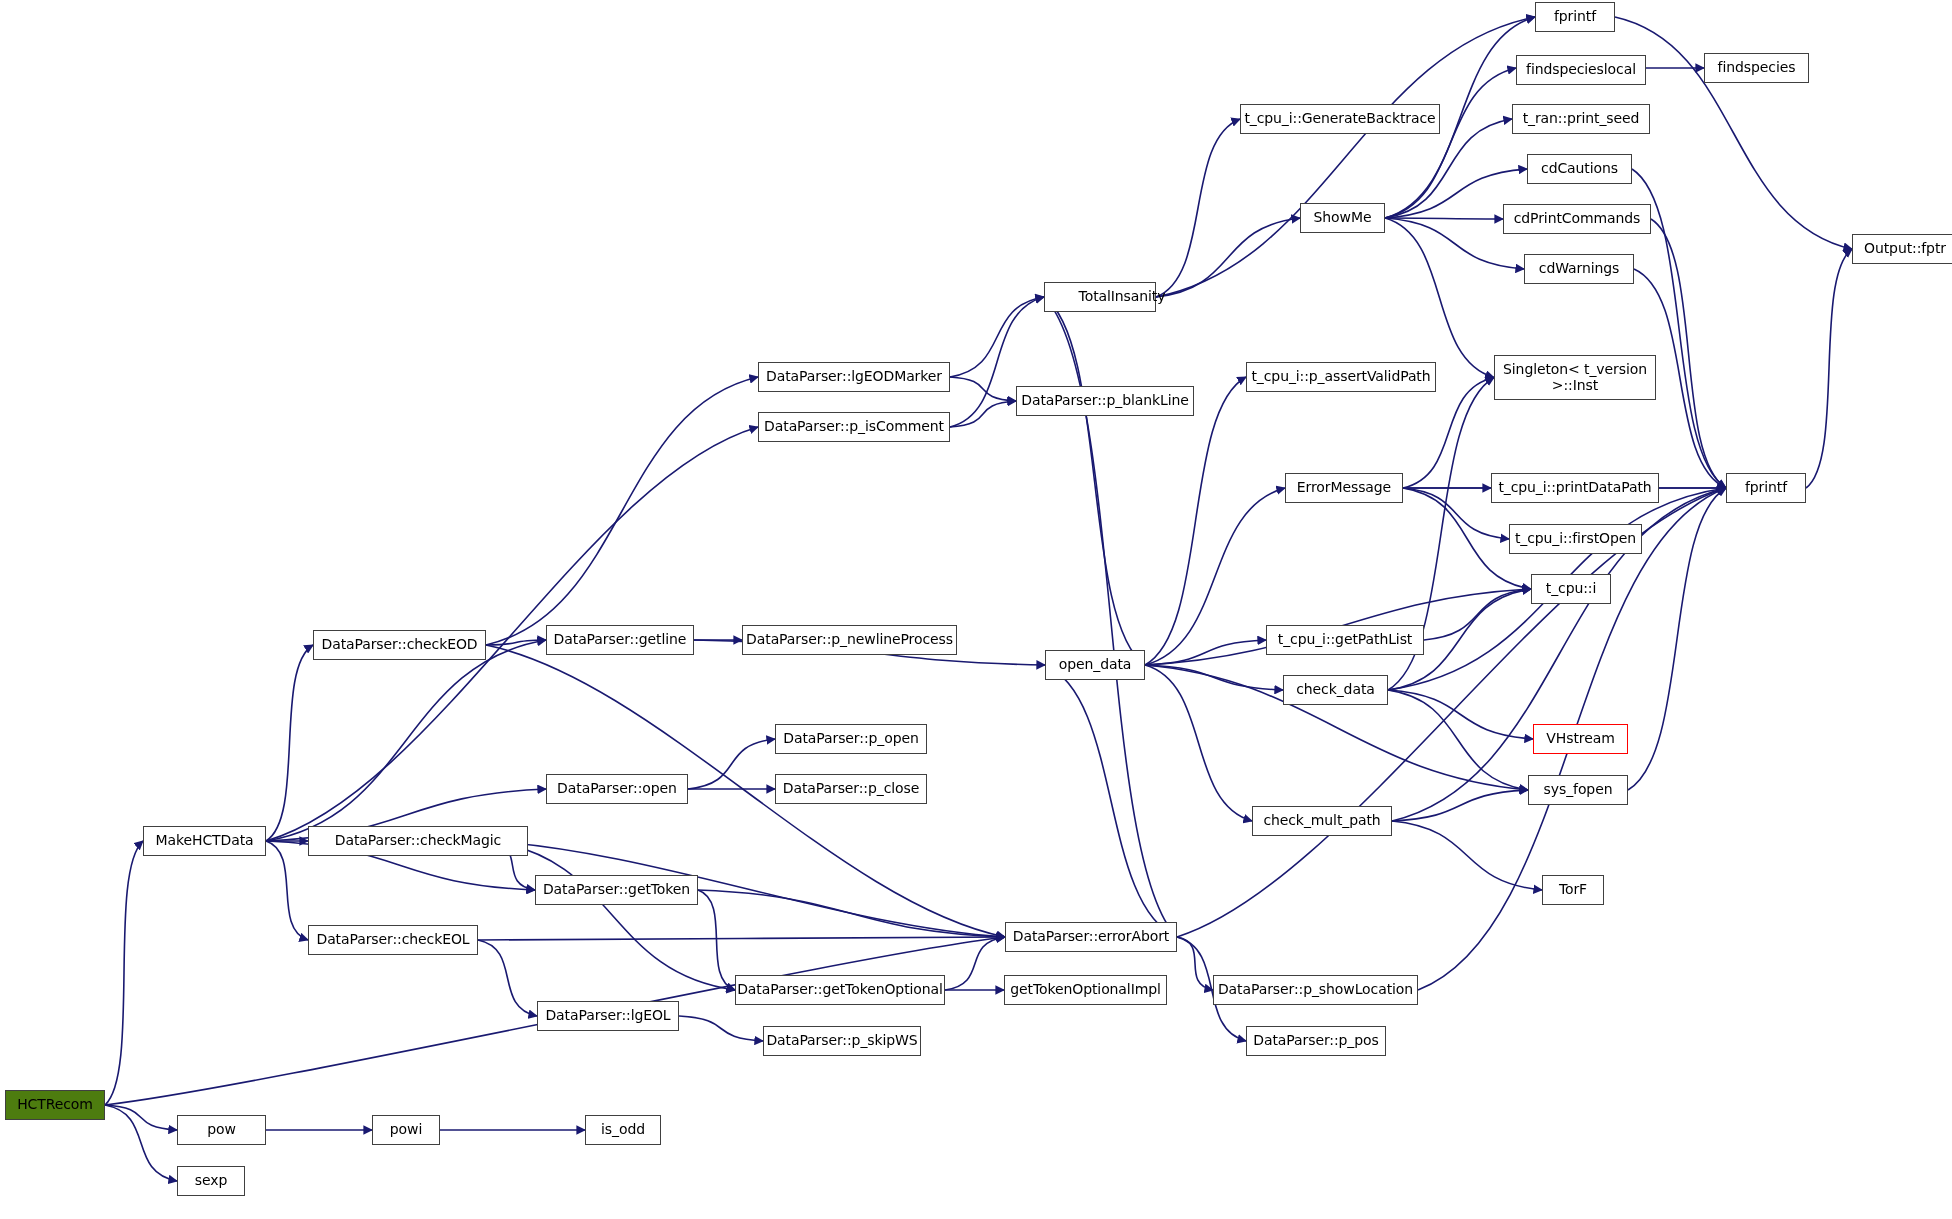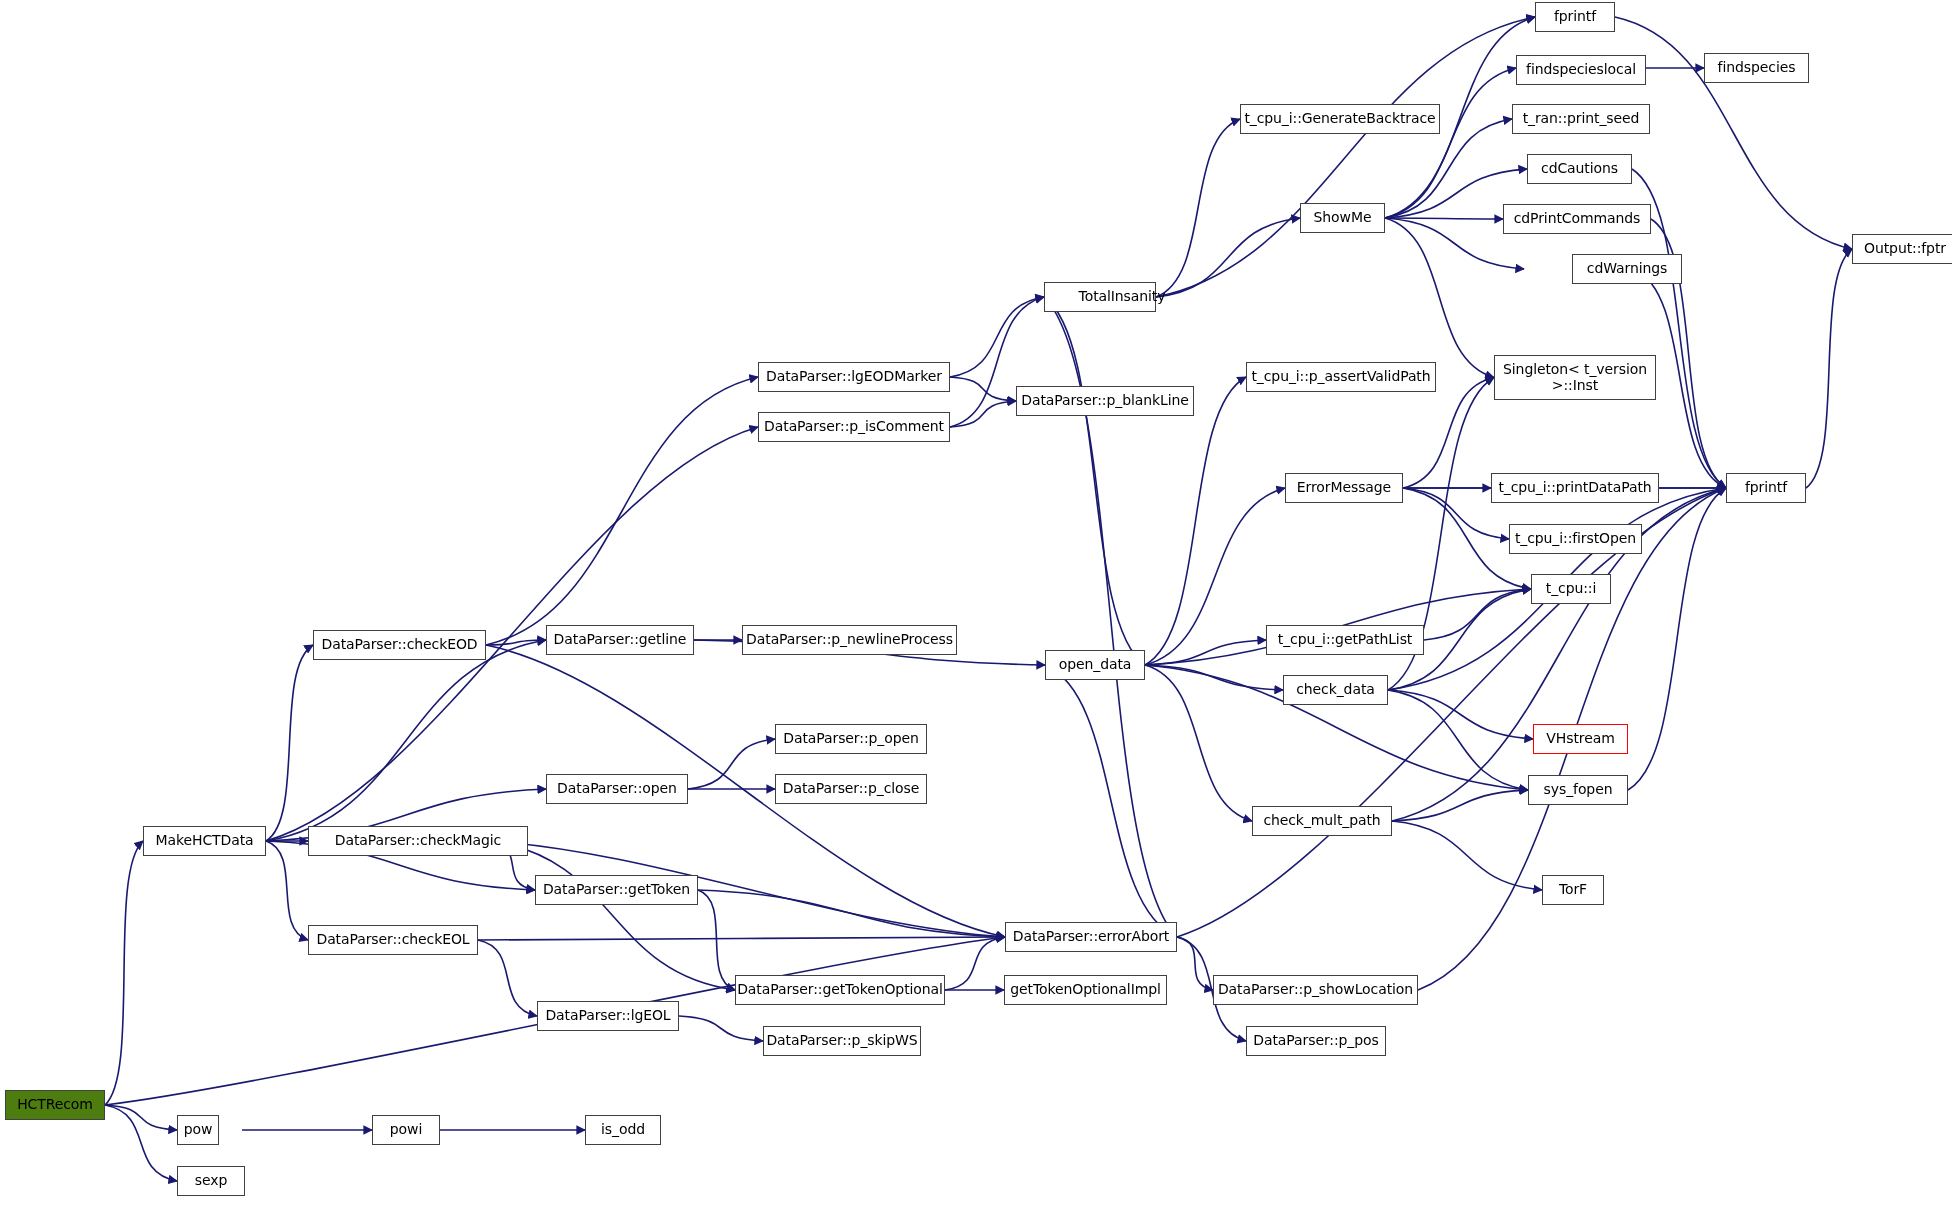--- a/index.html
+++ b/index.html
@@ -147,7 +147,7 @@
       <div class="node" style="left: 1512px; top: 104px; width: 138px; height: 30px;">t_ran::print_seed</div>
       <div class="node" style="left: 1527px; top: 154px; width: 105px; height: 30px;">cdCautions</div>
       <div class="node" style="left: 1503px; top: 204px; width: 148px; height: 30px;">cdPrintCommands</div>
-      <div class="node" style="left: 1572px; top: 254px; width: 110px; height: 30px;">cdWarnings</div>
+      <div class="node" style="left: 1524px; top: 254px; width: 110px; height: 30px;">cdWarnings</div>
       <div class="node" style="left: 1852px; top: 234px; width: 106px; height: 30px;">Output::fptr</div>
       <div class="node" style="left: 1240px; top: 104px; width: 200px; height: 30px;">t_cpu_i::GenerateBacktrace</div>
       <div class="node" style="left: 1300px; top: 203px; width: 85px; height: 30px;">ShowMe</div>

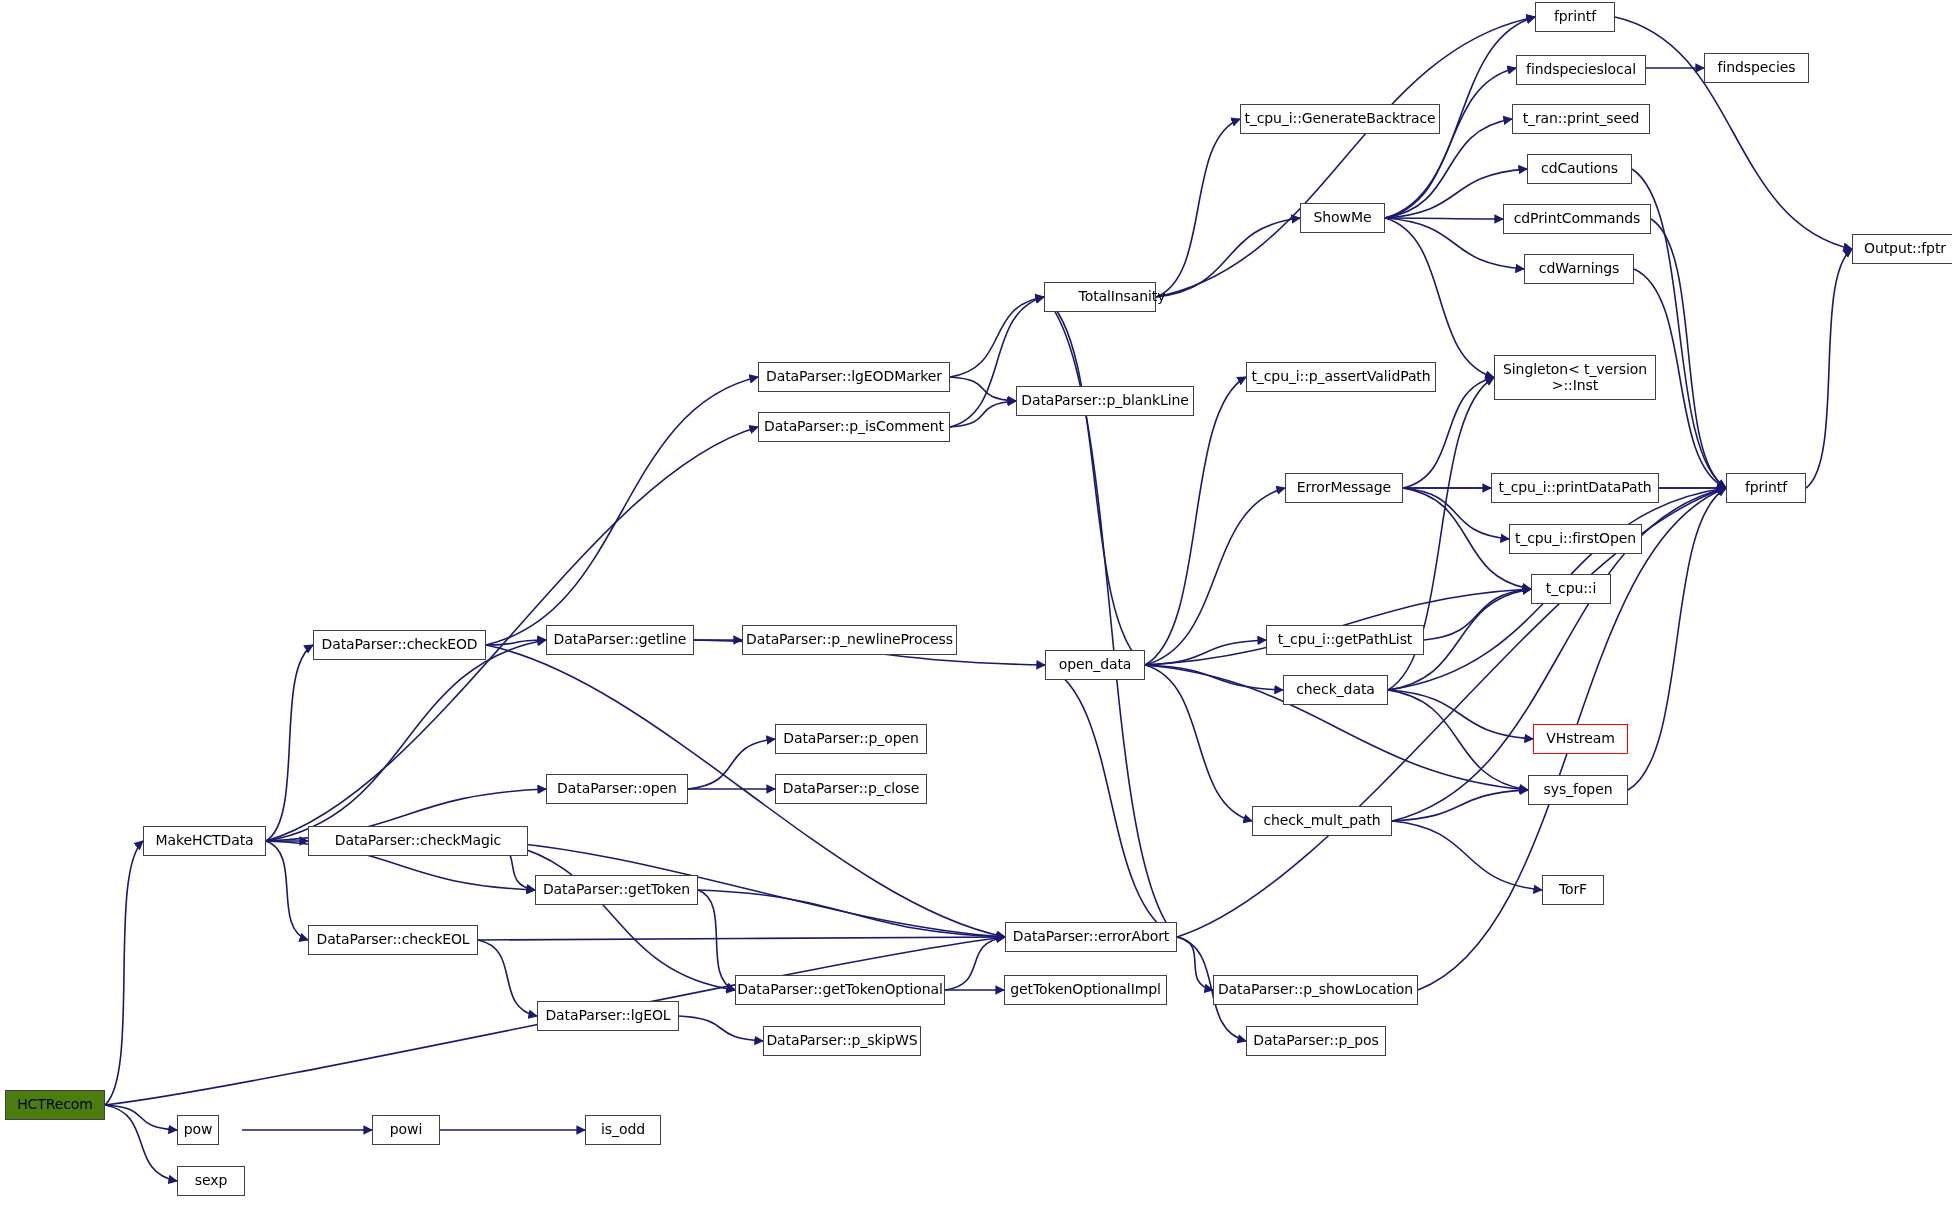--- a/index.html
+++ b/index.html
@@ -188,7 +188,7 @@
       <div class="node" style="left: 763px; top: 1026px; width: 158px; height: 30px;">DataParser::p_skipWS</div>
       <div class="node" style="left: 1246px; top: 1026px; width: 140px; height: 30px;">DataParser::p_pos</div>
       <div class="node root" style="left: 5px; top: 1090px; width: 100px; height: 30px;">HCTRecom</div>
-      <div class="node" style="left: 177px; top: 1115px; width: 42px; height: 30px;">pow</div>
+      <div class="node" style="left: 177px; top: 1115px; width: 89px; height: 30px;">pow</div>
       <div class="node" style="left: 372px; top: 1115px; width: 68px; height: 30px;">powi</div>
       <div class="node" style="left: 585px; top: 1115px; width: 76px; height: 30px;">is_odd</div>
       <div class="node" style="left: 177px; top: 1166px; width: 68px; height: 30px;">sexp</div>

